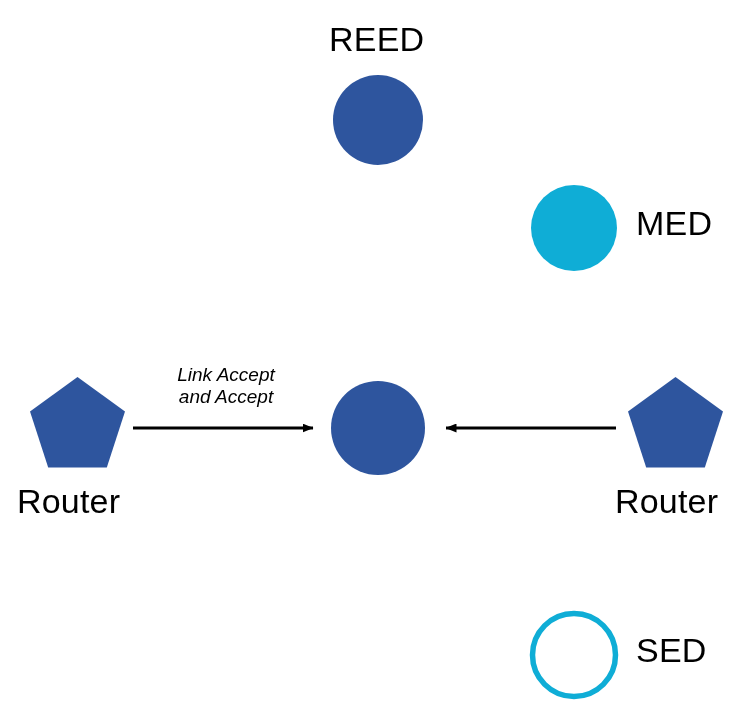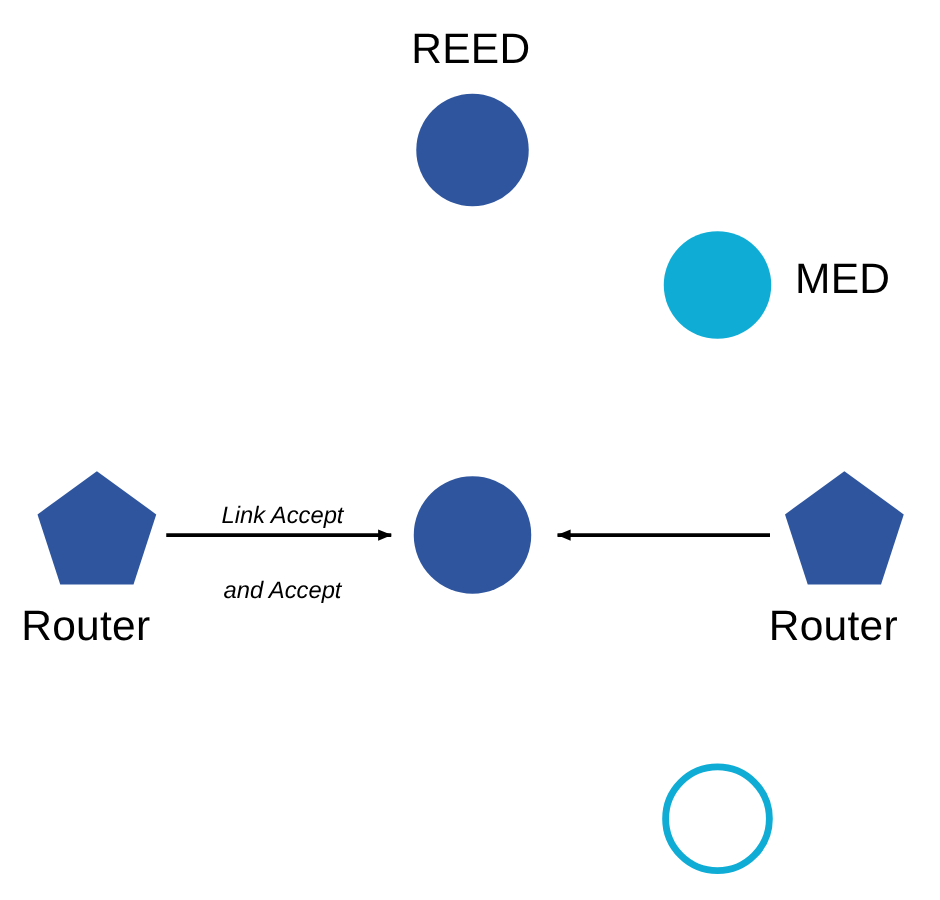--- a/index.html
+++ b/index.html
@@ -45,7 +45,6 @@
     white-space: pre;
     line-height: 1.18;
     text-align: center;
-    margin-top: 38px;
   }
 </style>
 </head>

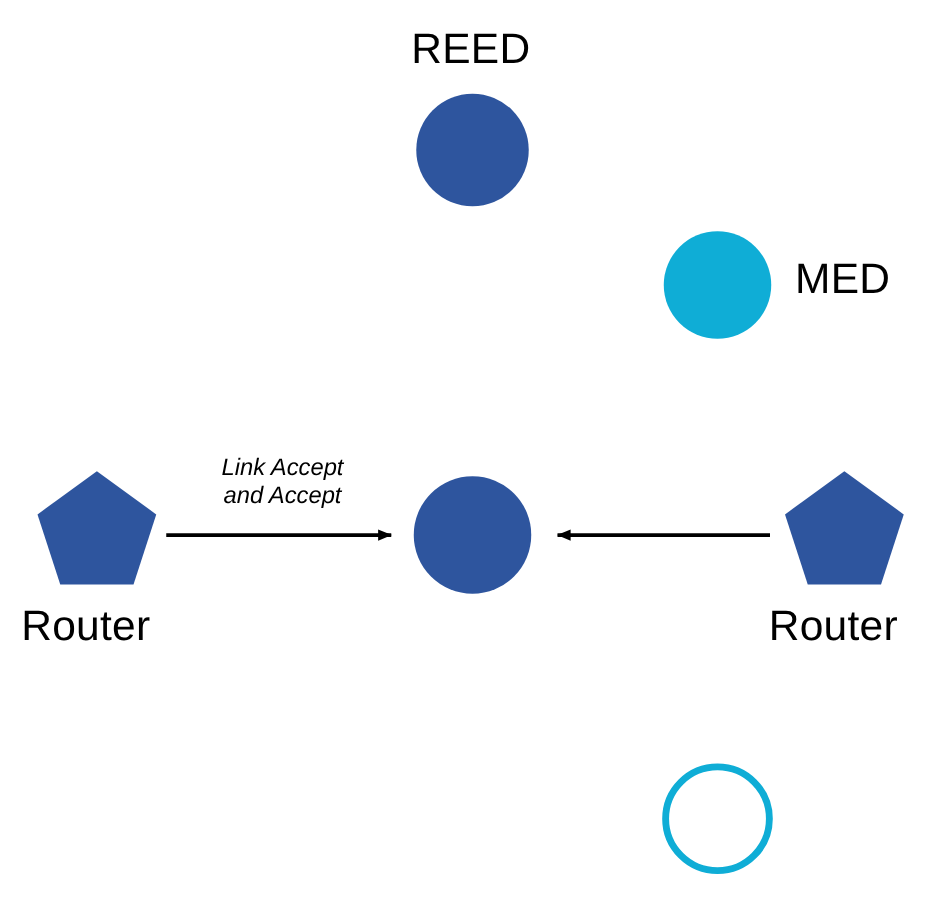--- a/index.html
+++ b/index.html
@@ -89,6 +89,7 @@
 
   <div class="node-label" style="left:615px; top:484px;">Router</div>
 
+  <div class="node-label" style="left:636px; top:633px;">SED</div>
 
   <div style="position:absolute; left:146px; top:364px; width:160px; text-align:center;">
     <div class="edge-label" style="position:static;">Link Accept</div>

